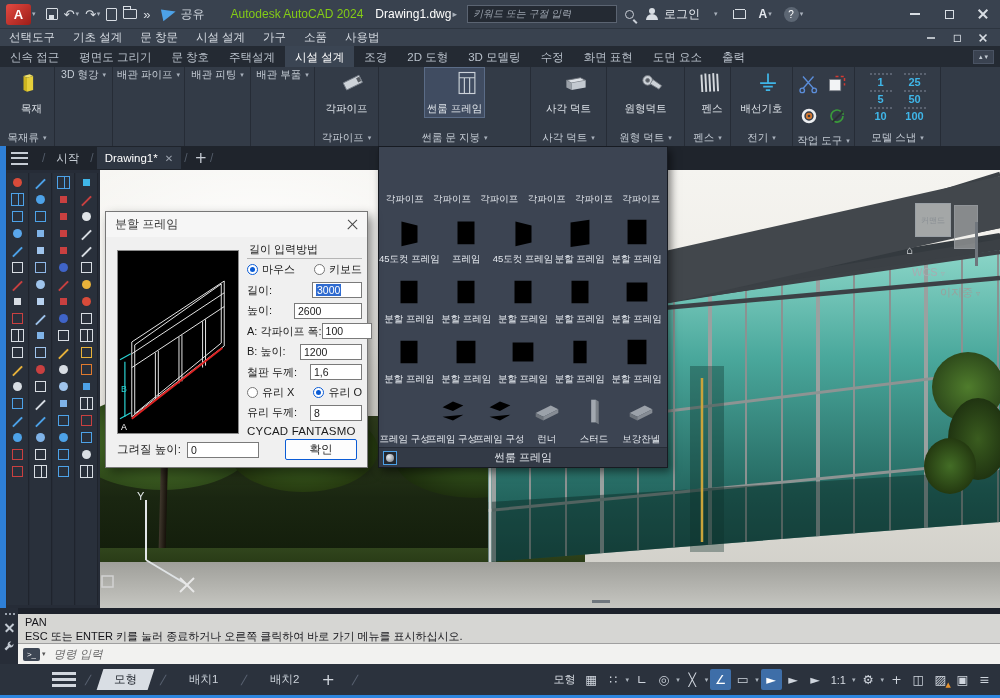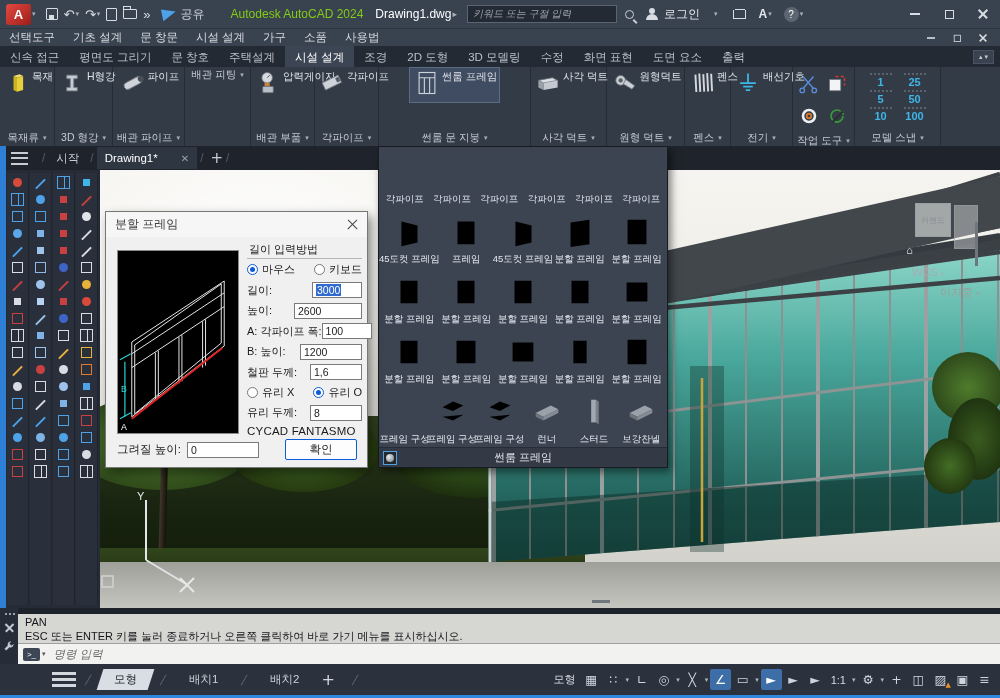--- a/index.html
+++ b/index.html
@@ -59,7 +59,7 @@
   .rpanels{position:absolute;left:0;top:67px;width:1000px;height:79px;background:#333b47;display:flex;z-index:10}
   .panel{height:100%;border-right:1px solid #262c36;display:flex;flex-direction:column;flex:0 0 auto}
   .pbody{flex:1;display:flex;align-items:flex-start;justify-content:space-evenly;padding-top:1px}
-  .bigbtn{display:flex;flex-direction:row;align-items:flex-start;padding:1px 2px}
+  .bigbtn{display:flex;flex-direction:column;align-items:flex-end;padding:1px 2px}
   .bigbtn.active{background:#404c61;outline:1px solid #5b6c87}
   .bigbtn svg{width:30px;height:28px}
   .blabel{font-size:10.5px;color:#dde2e8;white-space:nowrap;margin-top:1px}

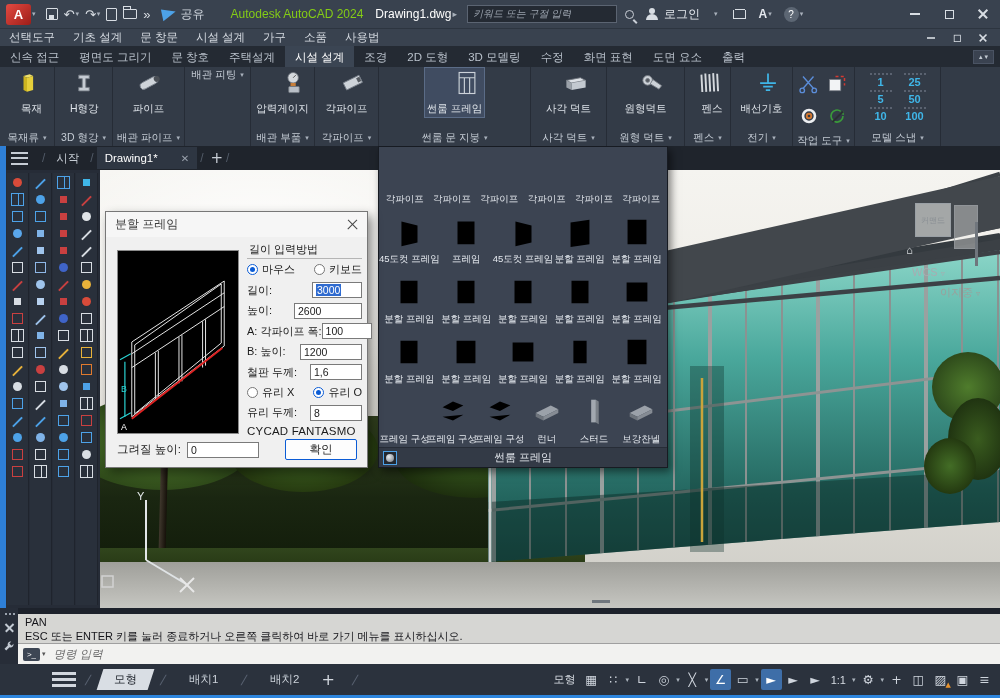--- a/index.html
+++ b/index.html
@@ -463,14 +463,6 @@
         </div>
       </div>
       <div class="panel" style="width: 58px;">
-        <div class="pbody">
-          <div class="bigbtn">
-            <div><svg xmlns="http://www.w3.org/2000/svg" viewBox="0 0 32 32">
-                <use href="#i-hbeam" xlink:href="#i-hbeam" xmlns:xlink="http://www.w3.org/1999/xlink"></use>
-              </svg></div>
-            <div class="blabel">H형강</div>
-          </div>
-        </div>
         <div class="pfooter">
           <span>3D 형강</span>
           <span class="caret ico">▾</span>

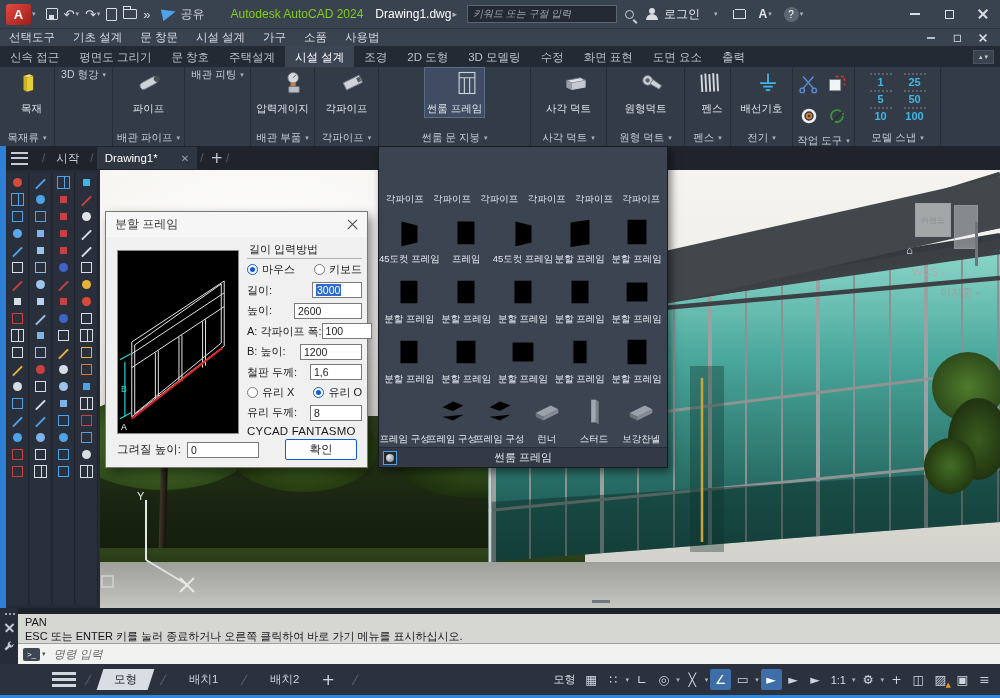--- a/index.html
+++ b/index.html
@@ -469,14 +469,6 @@
         </div>
       </div>
       <div class="panel" style="width: 72px;">
-        <div class="pbody">
-          <div class="bigbtn">
-            <div><svg xmlns="http://www.w3.org/2000/svg" viewBox="0 0 32 32">
-                <use href="#i-pipe" xlink:href="#i-pipe" xmlns:xlink="http://www.w3.org/1999/xlink"></use>
-              </svg></div>
-            <div class="blabel">파이프</div>
-          </div>
-        </div>
         <div class="pfooter">
           <span>배관 파이프</span>
           <span class="caret ico">▾</span>

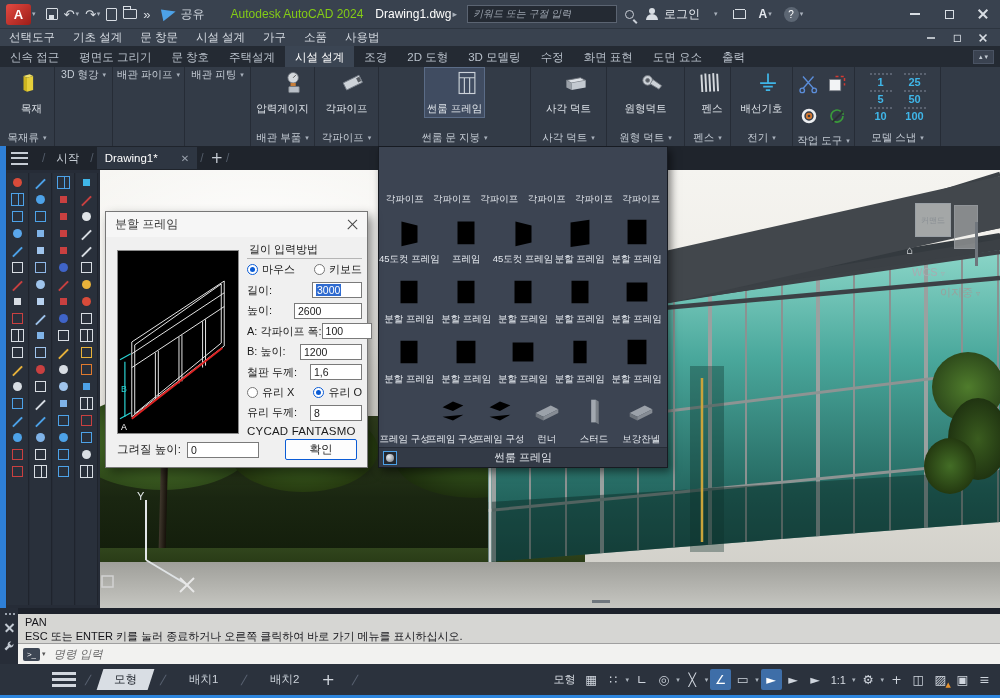--- a/index.html
+++ b/index.html
@@ -481,14 +481,6 @@
         </div>
       </div>
       <div class="panel" style="width: 64px;">
-        <div class="pbody">
-          <div class="bigbtn">
-            <div><svg xmlns="http://www.w3.org/2000/svg" viewBox="0 0 32 32">
-                <use href="#i-gauge" xlink:href="#i-gauge" xmlns:xlink="http://www.w3.org/1999/xlink"></use>
-              </svg></div>
-            <div class="blabel">압력게이지</div>
-          </div>
-        </div>
         <div class="pfooter">
           <span>배관 부품</span>
           <span class="caret ico">▾</span>

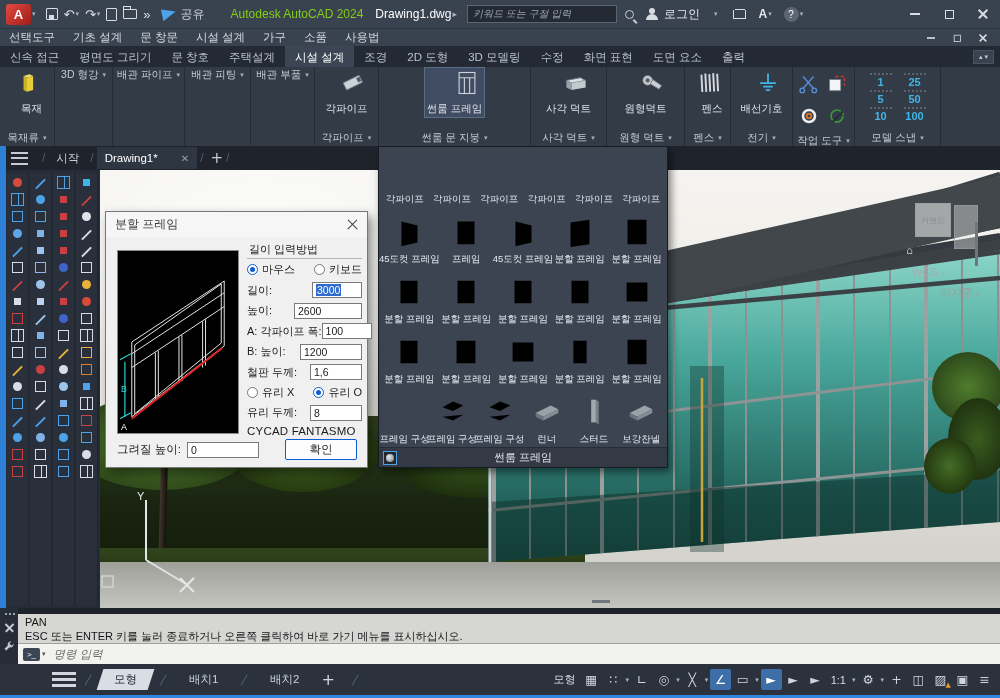--- a/index.html
+++ b/index.html
@@ -75,7 +75,7 @@
   .hamb::after{content:"";position:absolute;left:0;right:0;top:3.5px;height:2px;background:#c6ccd4}
   .ftab-sep{color:#525b68;margin:0 3px;font-size:12px}
   .ftab{padding:5px 8px}
-  .ftab.active{background:#2e3642;color:#fff;display:flex;align-items:center;gap:23px}
+  .ftab.active{background:#2e3642;color:#fff;display:flex;align-items:center;gap:7px}
   .ftab .fx{color:#9aa2ad;font-size:10px}
   .fplus{font-size:15px;margin-left:4px;color:#c6ccd4}
 

